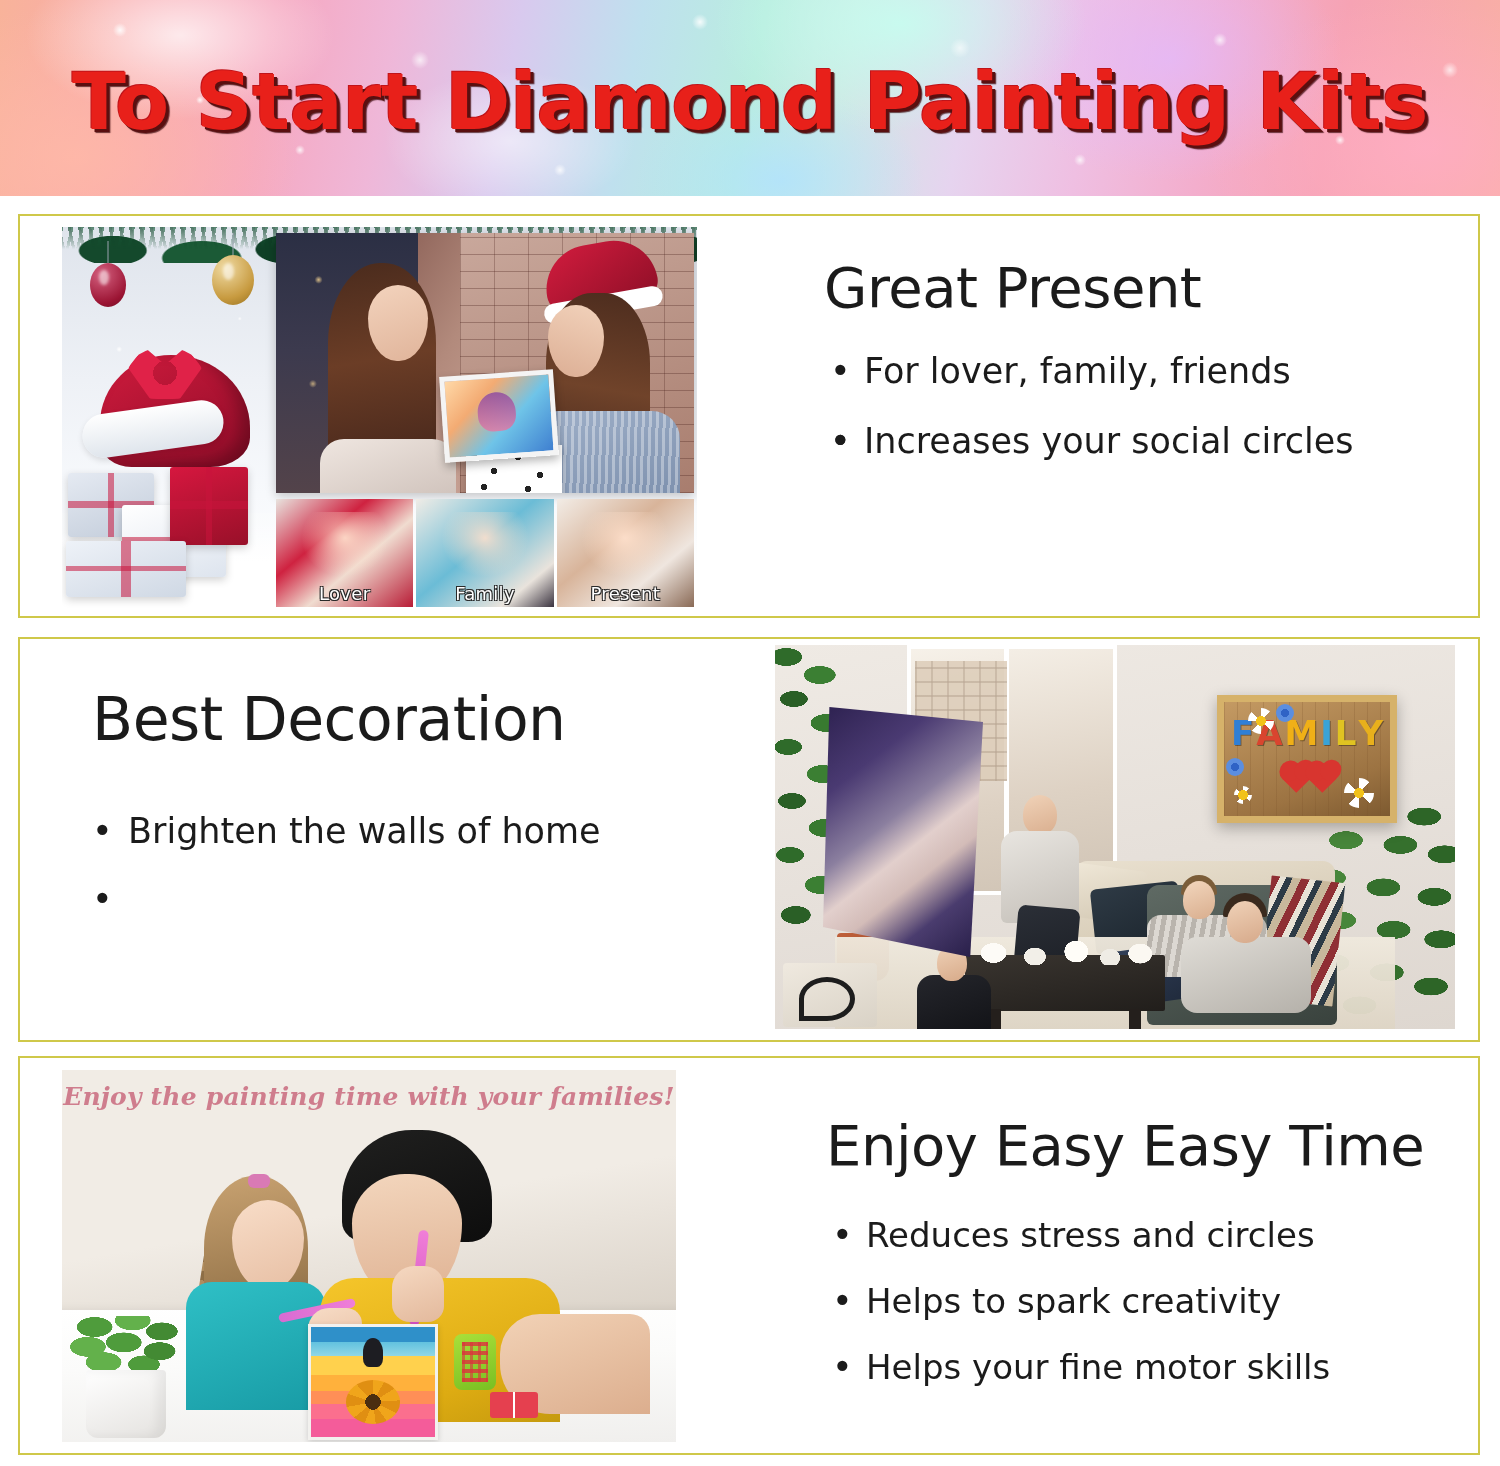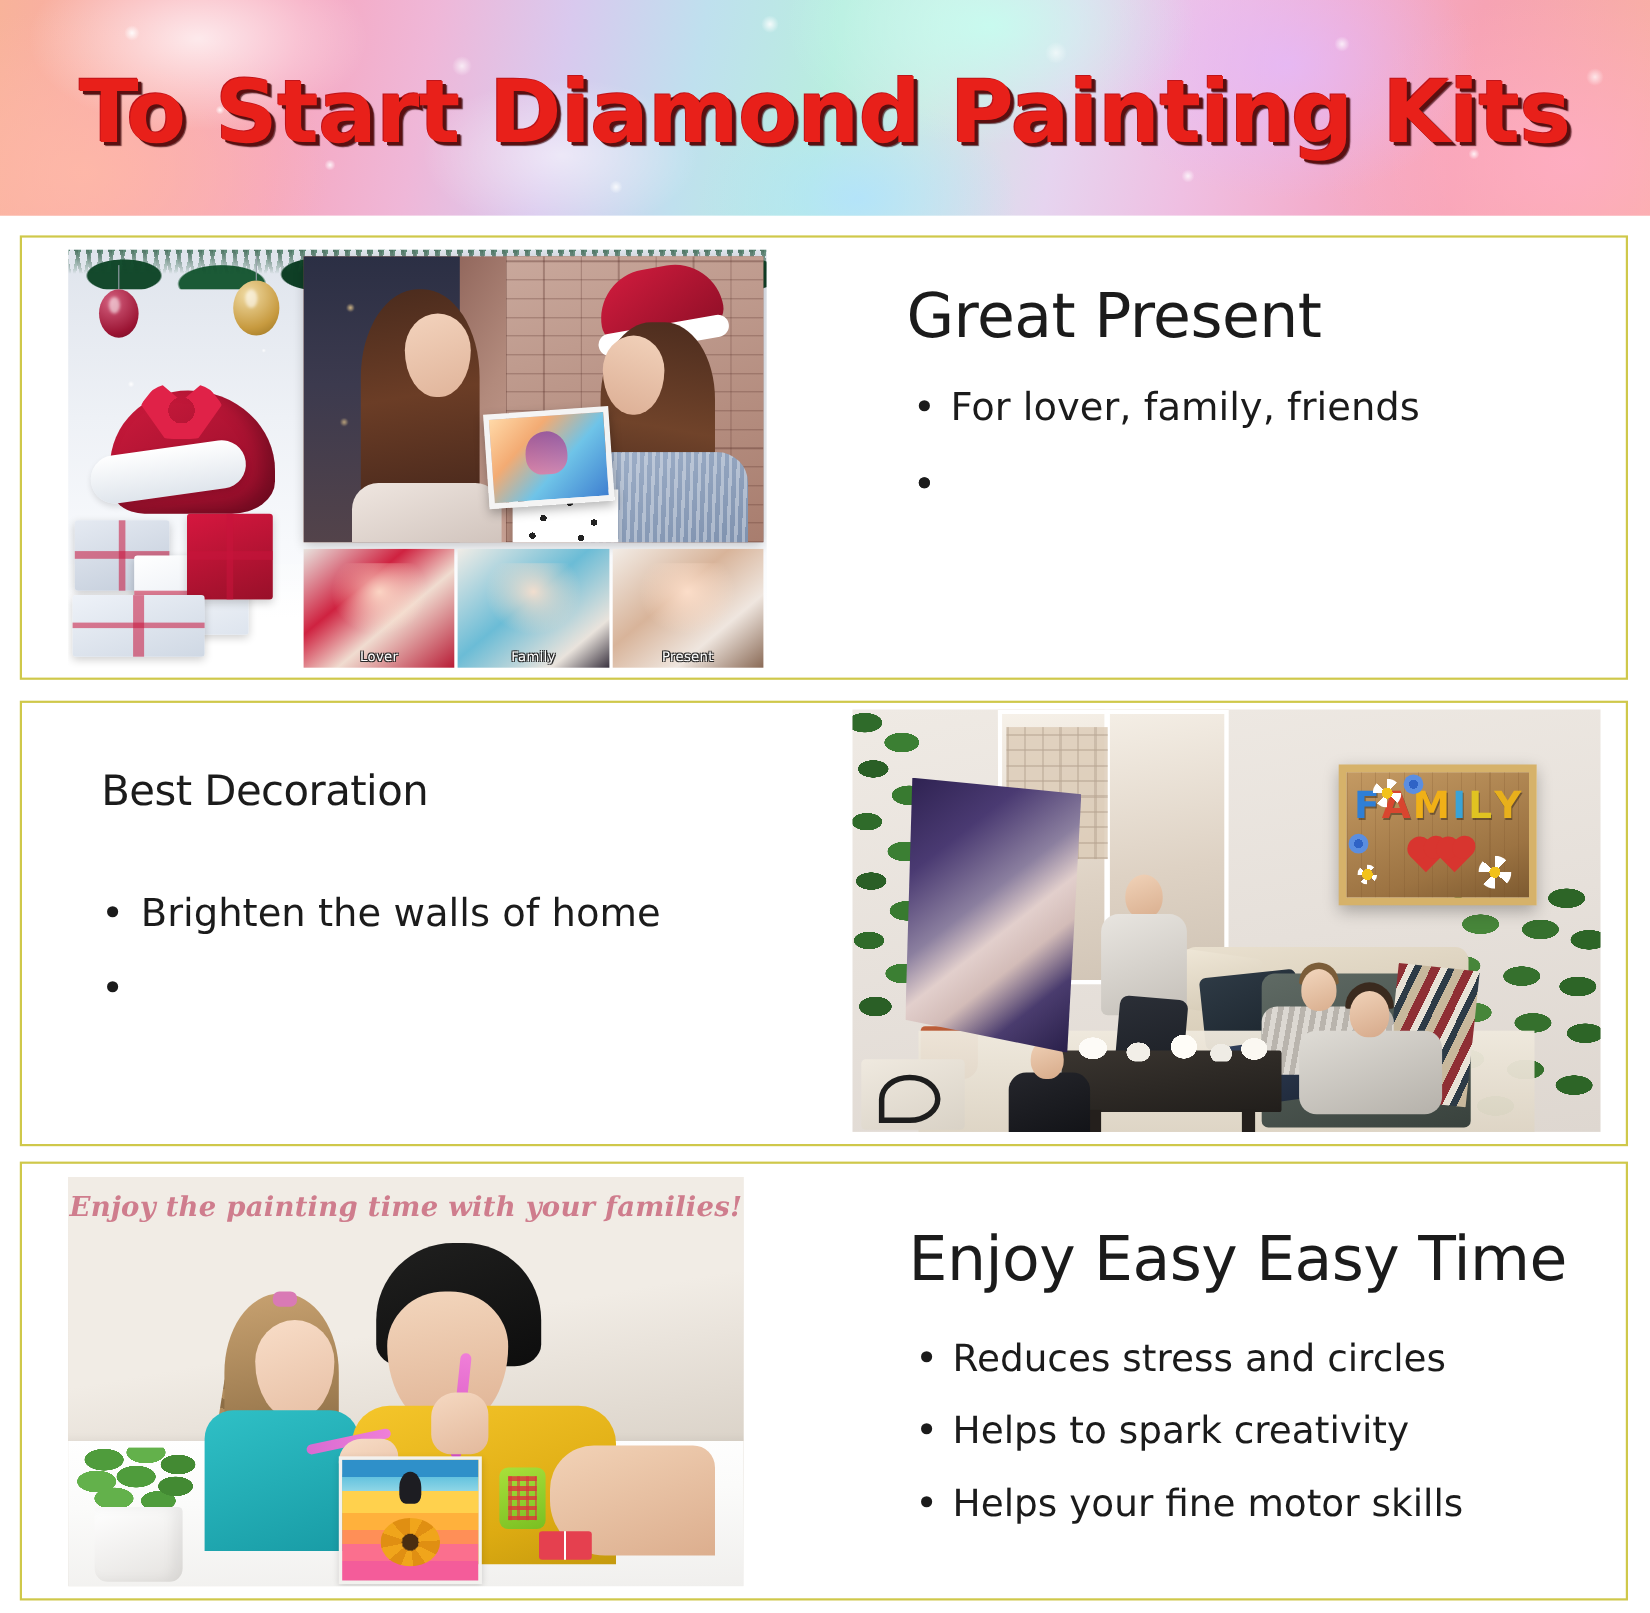--- a/index.html
+++ b/index.html
@@ -788,6 +788,7 @@
           </li>
           <li>
             <span class="bullet-dot">•</span>
+            <span>Increases your social circles</span>
           </li>
         </ul>
       </div>

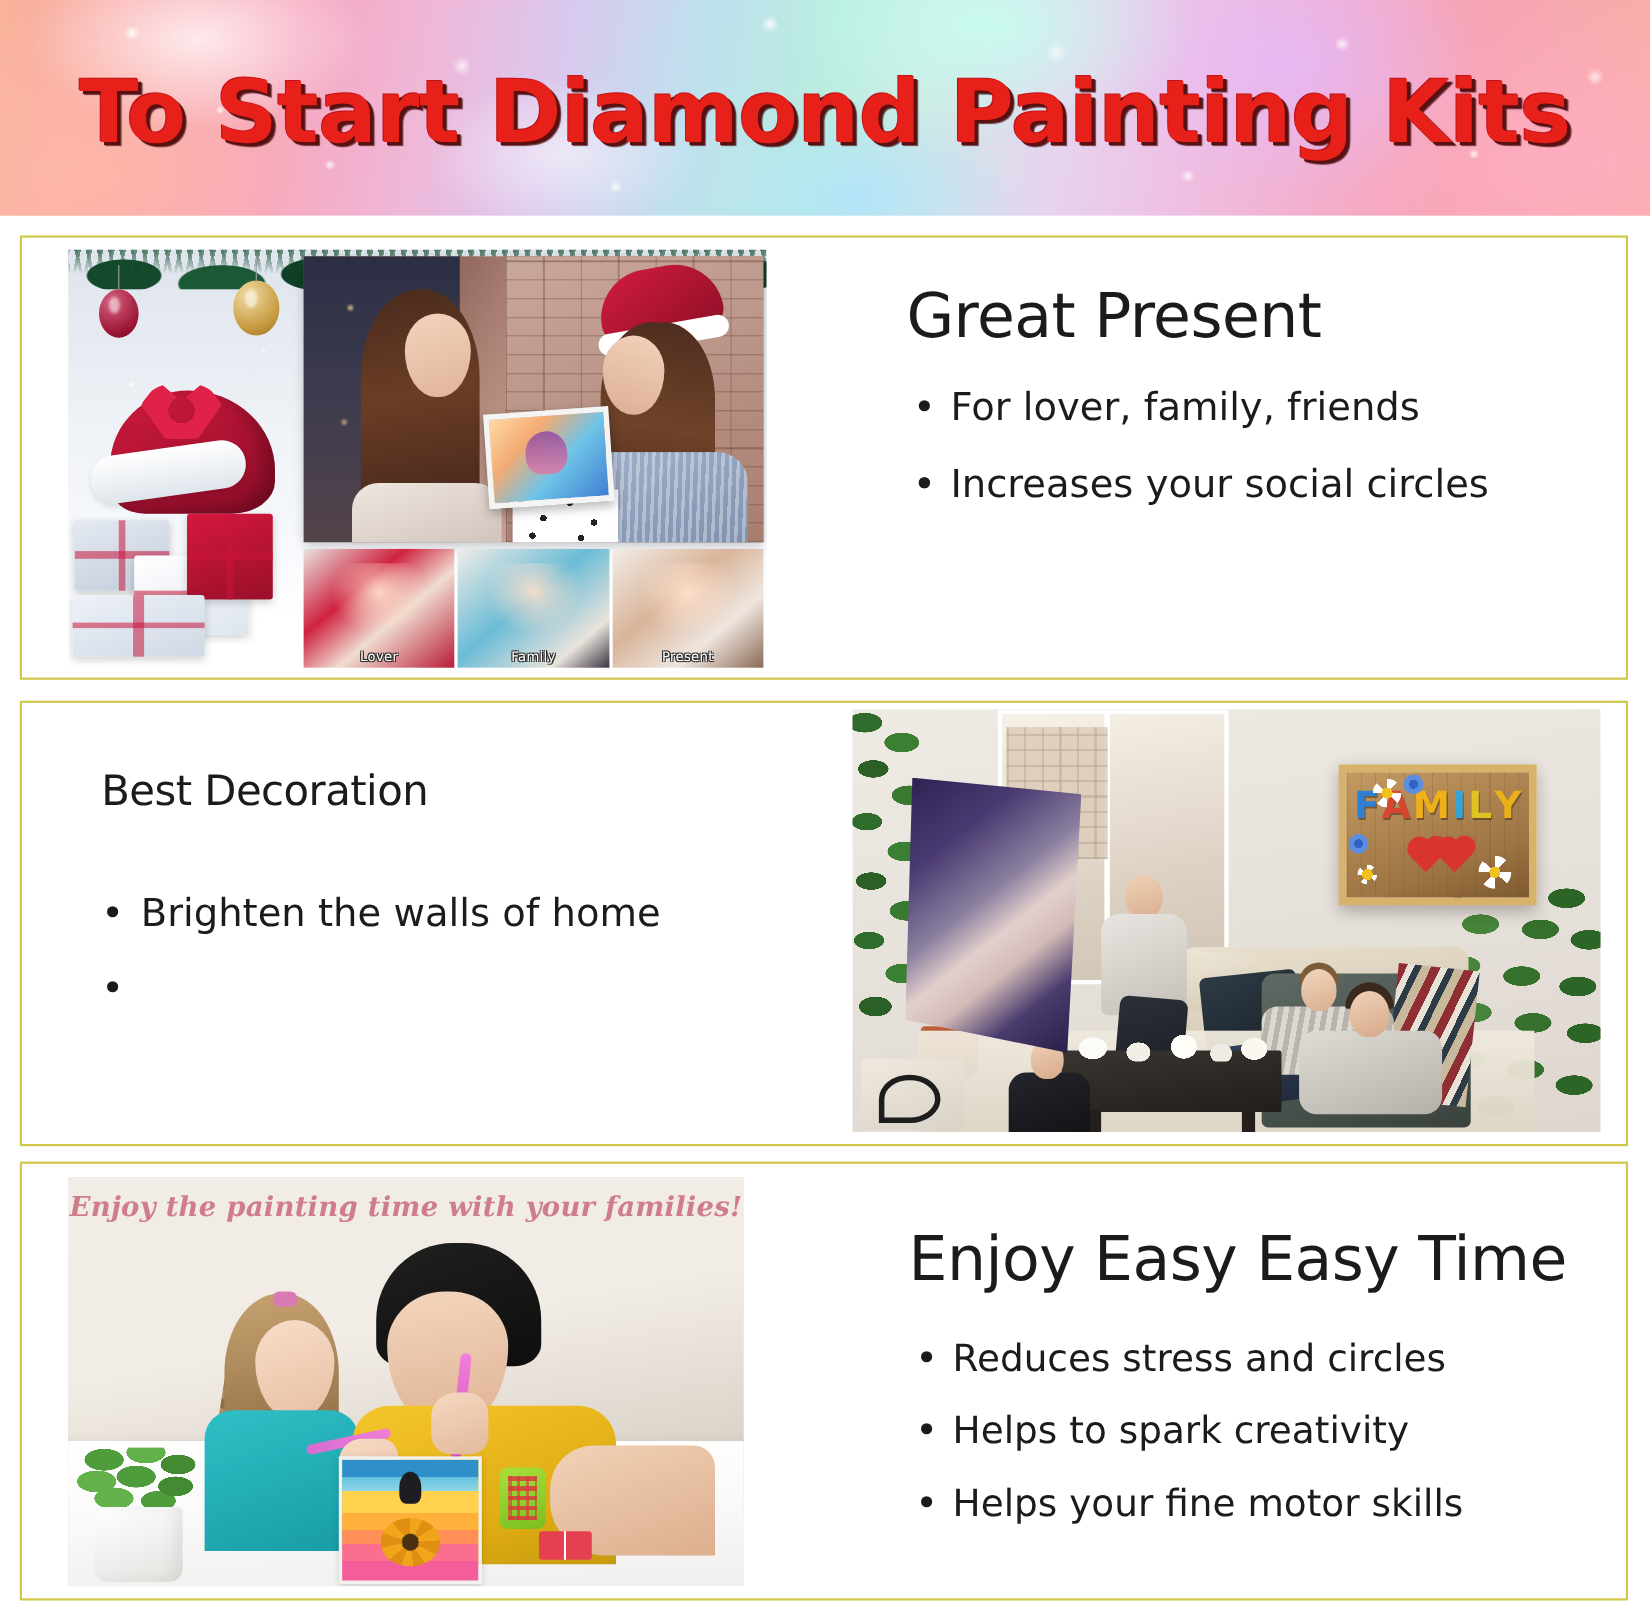--- a/index.html
+++ b/index.html
@@ -336,7 +336,7 @@
     position:absolute; left:0; right:0; bottom:3px;
     text-align:center;
     font-family:"DejaVu Sans", sans-serif;
-    font-size: 12px;
+    font-size: 18px;
     color:#ffffff;
     text-shadow: 1px 1px 0 #2a2a2a, -1px 1px 0 #2a2a2a, 1px -1px 0 #2a2a2a, -1px -1px 0 #2a2a2a;
     letter-spacing:.3px;

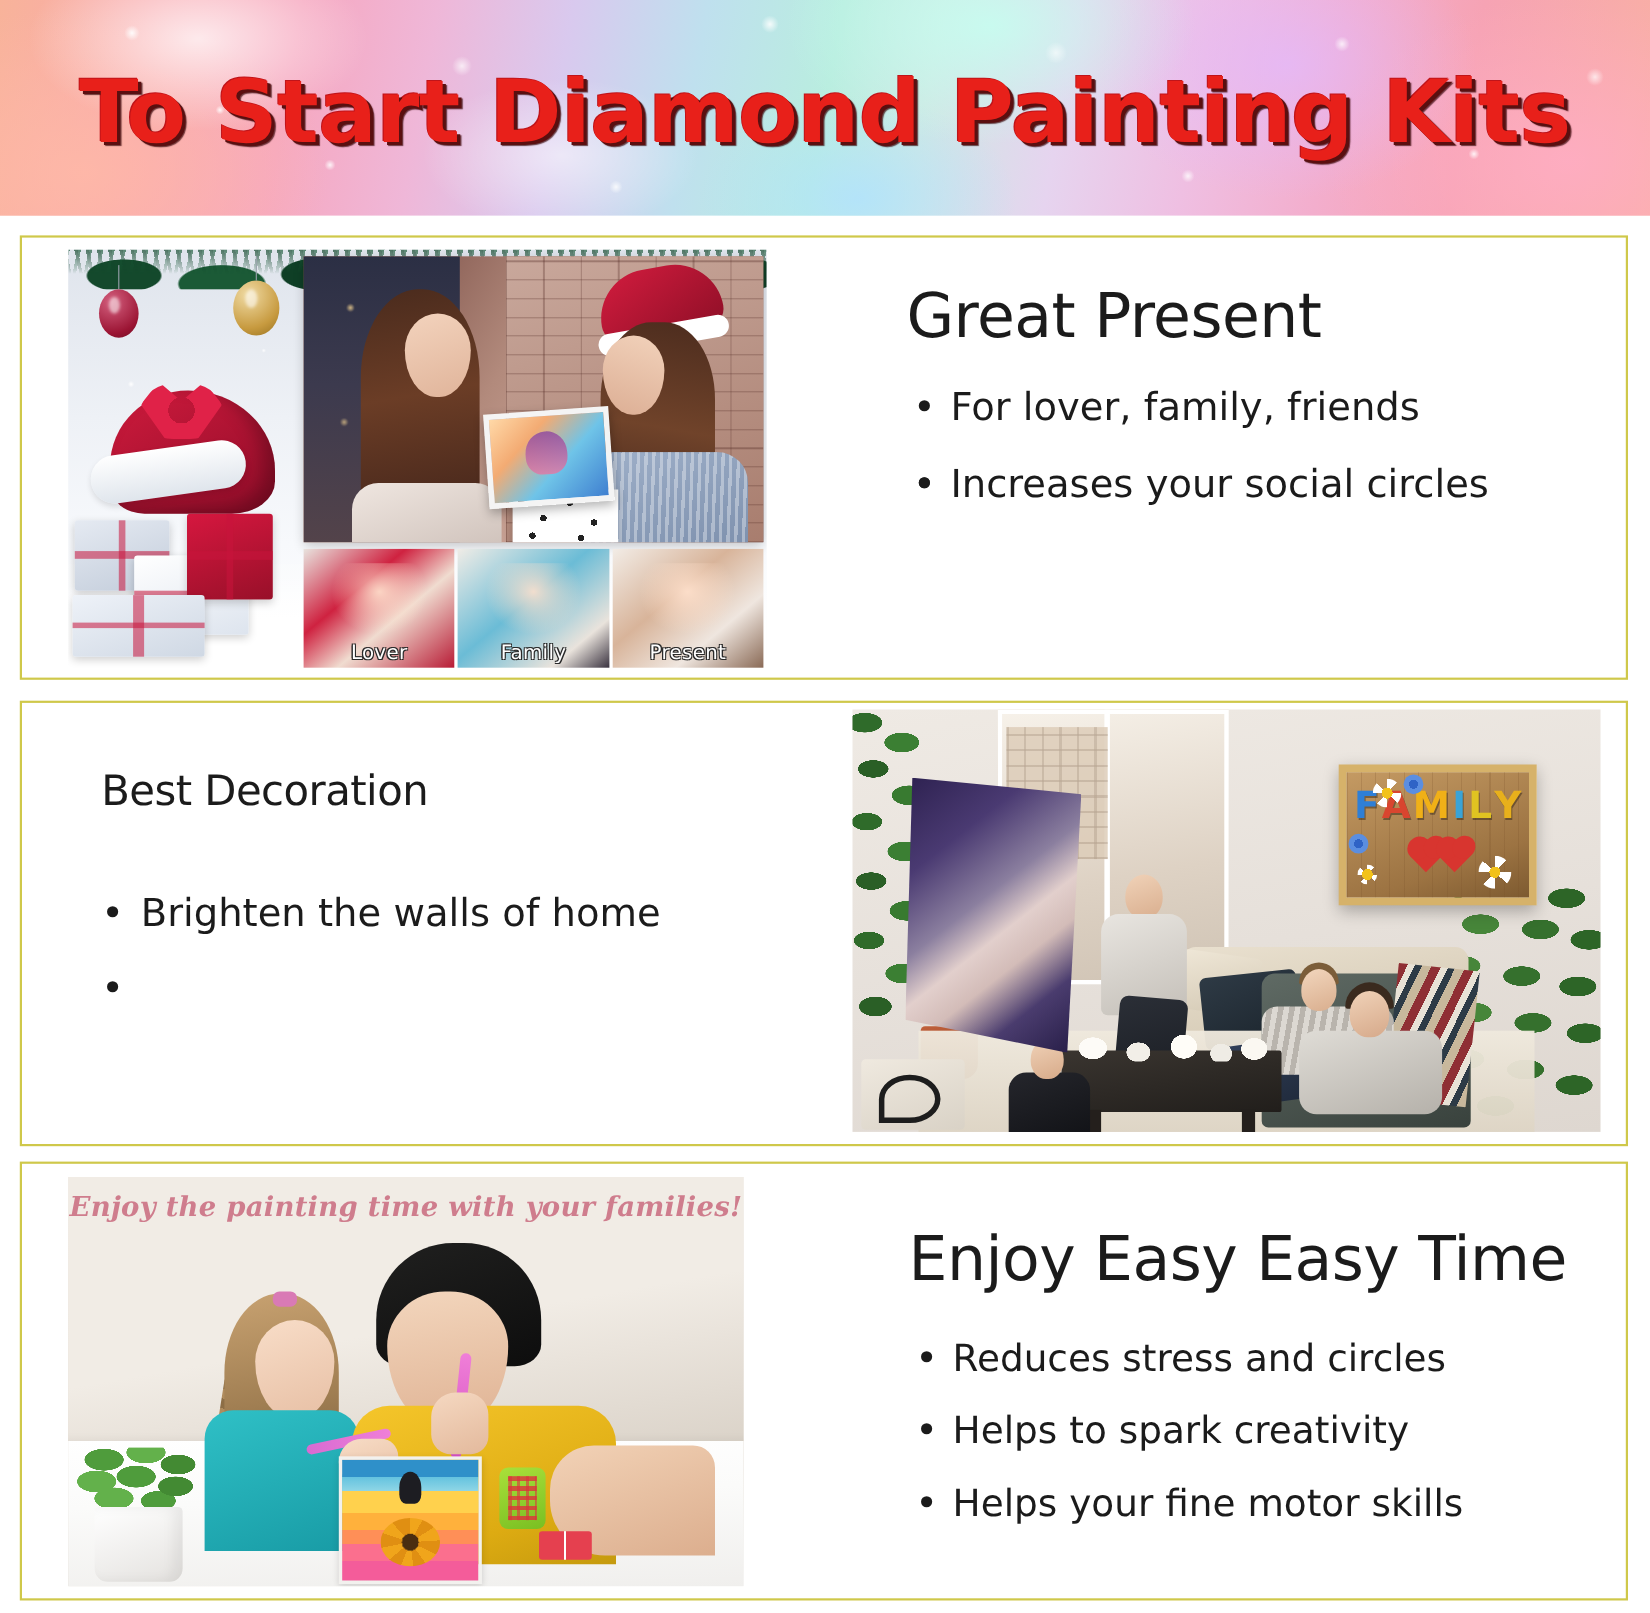--- a/index.html
+++ b/index.html
@@ -129,7 +129,7 @@
   #panel-1 .text-col { left: 804px; top: 42px; }
   #panel-1 .feature-title { margin-bottom: 18px; }
   #panel-2 .text-col { left: 72px; top: 50px; }
-  #panel-2 .feature-title { font-size: 38px; margin-bottom: 48px; }
+  #panel-2 .feature-title { font-size: 60px; margin-bottom: 48px; }
   #panel-2 .bullets li { padding-left: 36px; line-height: 68px; }
   #panel-2 .bullets li .bullet-dot { left: 0; line-height: 68px; }
   #panel-3 .text-col { left: 806px; top: 58px; }

